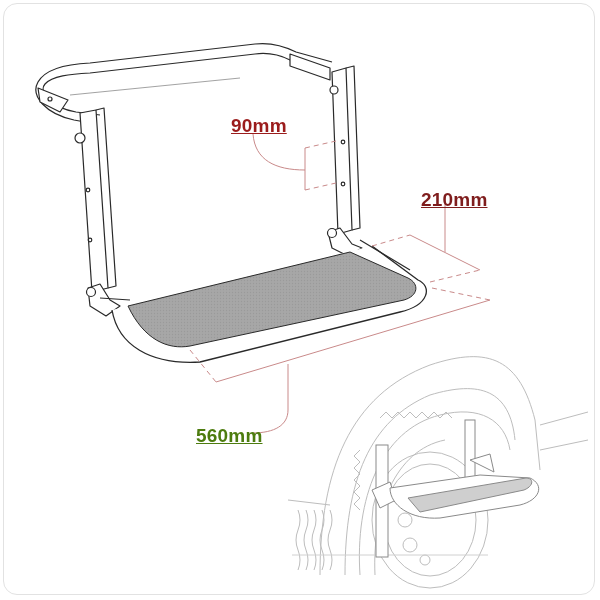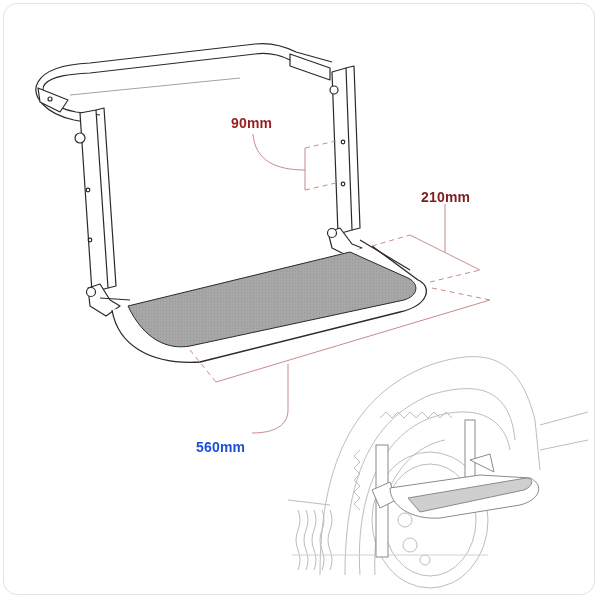--- a/index.html
+++ b/index.html
@@ -6,7 +6,7 @@
     body { width: 600px; height: 600px; position: relative; overflow: hidden; font-family: "Liberation Sans", sans-serif; }
     .frame { position: absolute; left: 3px; top: 3px; width: 592px; height: 592px; border: 1.5px solid #e2e2e2; border-radius: 14px; background: #fff; box-sizing: border-box; }
     svg.art { position: absolute; left: 0; top: 0; }
-    .dim-label { position: absolute; font-weight: bold; font-size: 14px; letter-spacing: 0.2px; }
+    .dim-label { position: absolute; font-weight: bold; font-size: 19px; letter-spacing: 0.2px; text-decoration: underline; }
   </style>
 </head>
 <body>

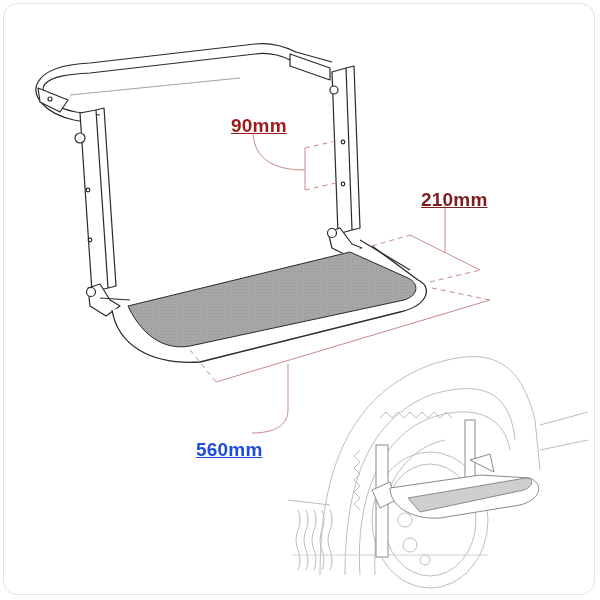--- a/index.html
+++ b/index.html
@@ -117,6 +117,6 @@
 
 <div class="dim-label" style="left:231px; top:115px; color:#9b1c1c;">90mm</div>
 <div class="dim-label" style="left:421px; top:189px; color:#7f1d1d;">210mm</div>
-<div class="dim-label" style="left:196px; top:439px; color:#1d4ed8;">560mm</div>
+<div class="dim-label" style="left:196px; top:425px; color:#4d7c0f;">560mm</div>
 
 </body></html>

